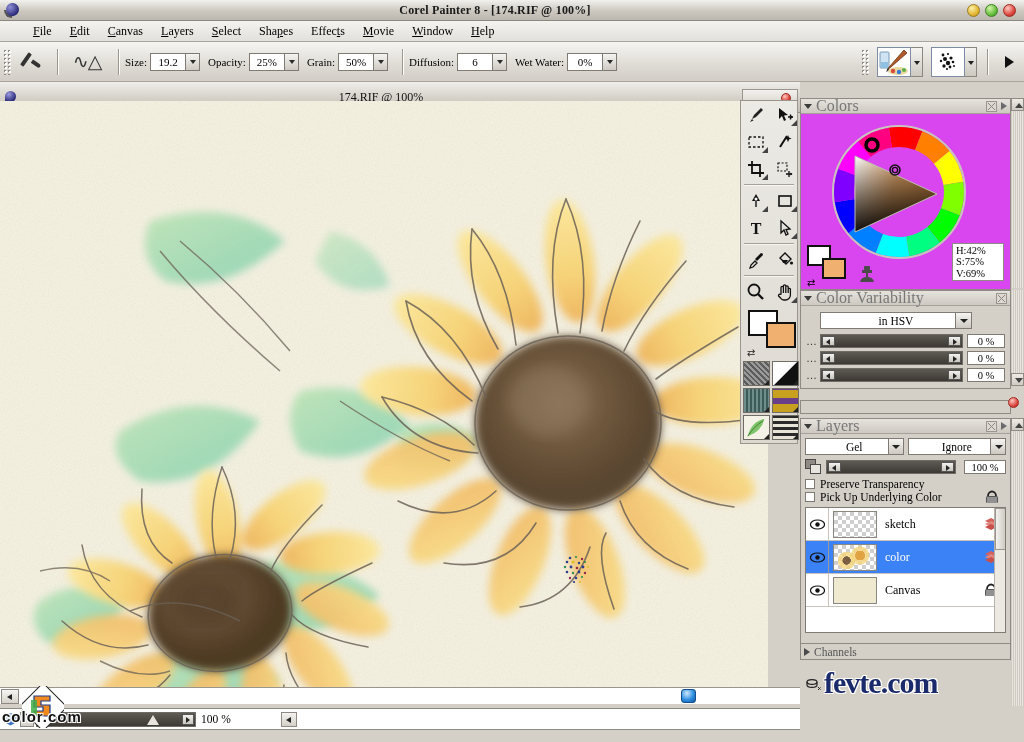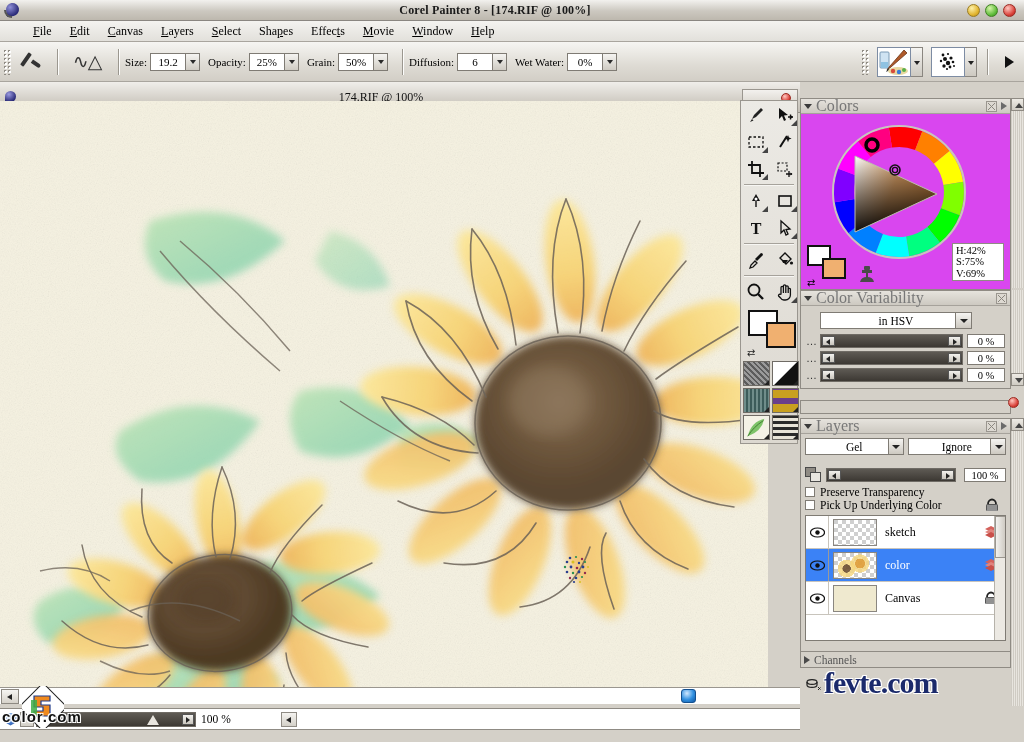--- a/index.html
+++ b/index.html
@@ -286,7 +286,7 @@
   }
 
   .layersbody{ background:#d4d0c8; padding:4px 4px 0 4px; }
-  .lrow1{ display:flex; gap:4px; margin-bottom:12px; }
+  .lrow1{ display:flex; gap:4px; margin-bottom:4px; }
   .lsel{
     flex:1; height:17px; background:#fff; border:1px solid #7f7b74;
     display:flex;align-items:center;justify-content:center;

